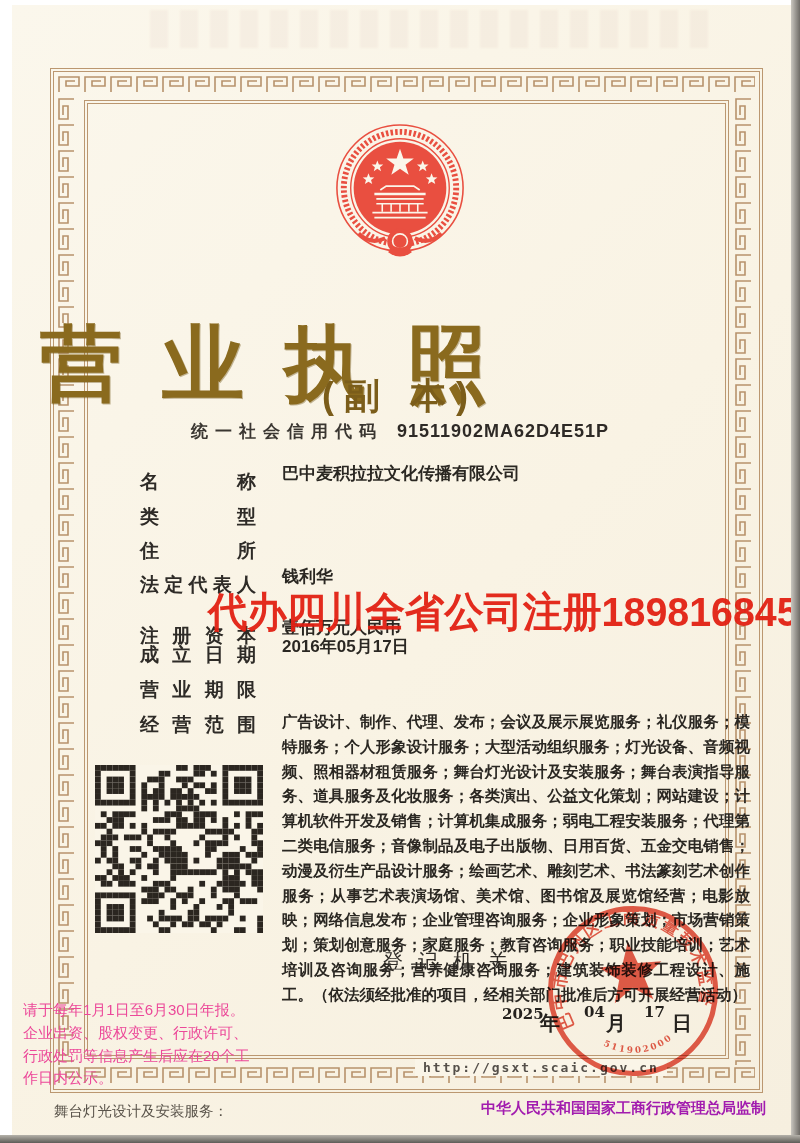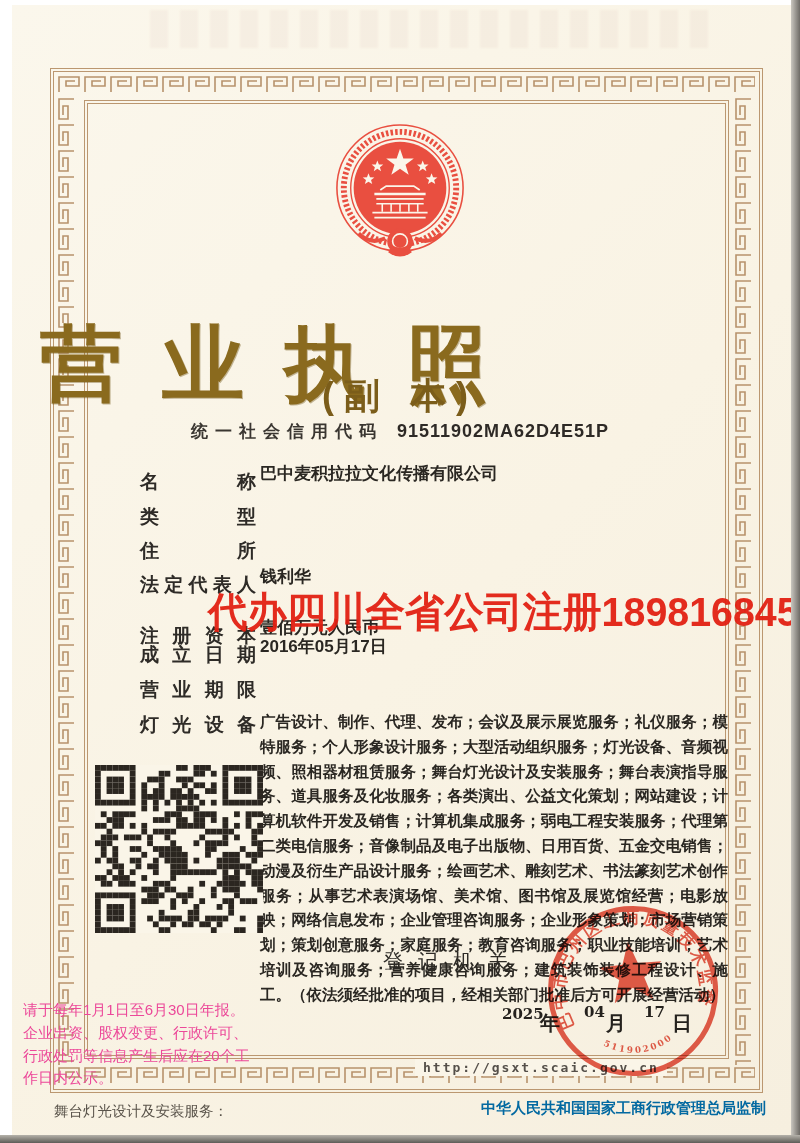--- a/index.html
+++ b/index.html
@@ -35,7 +35,7 @@
   .frow{position:absolute;left:140px;display:flex;align-items:flex-start;z-index:3;}
   .flabel{width:116px;font-size:19px;font-weight:700;color:#2e2b27;
           text-align:justify;text-align-last:justify;text-justify:inter-character;flex:0 0 116px;}
-  .fvalue{margin-left:4px;margin-top:-7px;font-size:17px;font-weight:600;color:#2a2722;white-space:nowrap;}
+  .fvalue{margin-left:26px;margin-top:-7px;font-size:17px;font-weight:600;color:#2a2722;white-space:nowrap;}
   .scope .fvalue{white-space:normal;width:468px;font-size:15.5px;line-height:1.6;text-align:justify;margin-top:-2px;}
   
   .qr{left:95px;top:765px;width:168px;height:168px;z-index:3;}

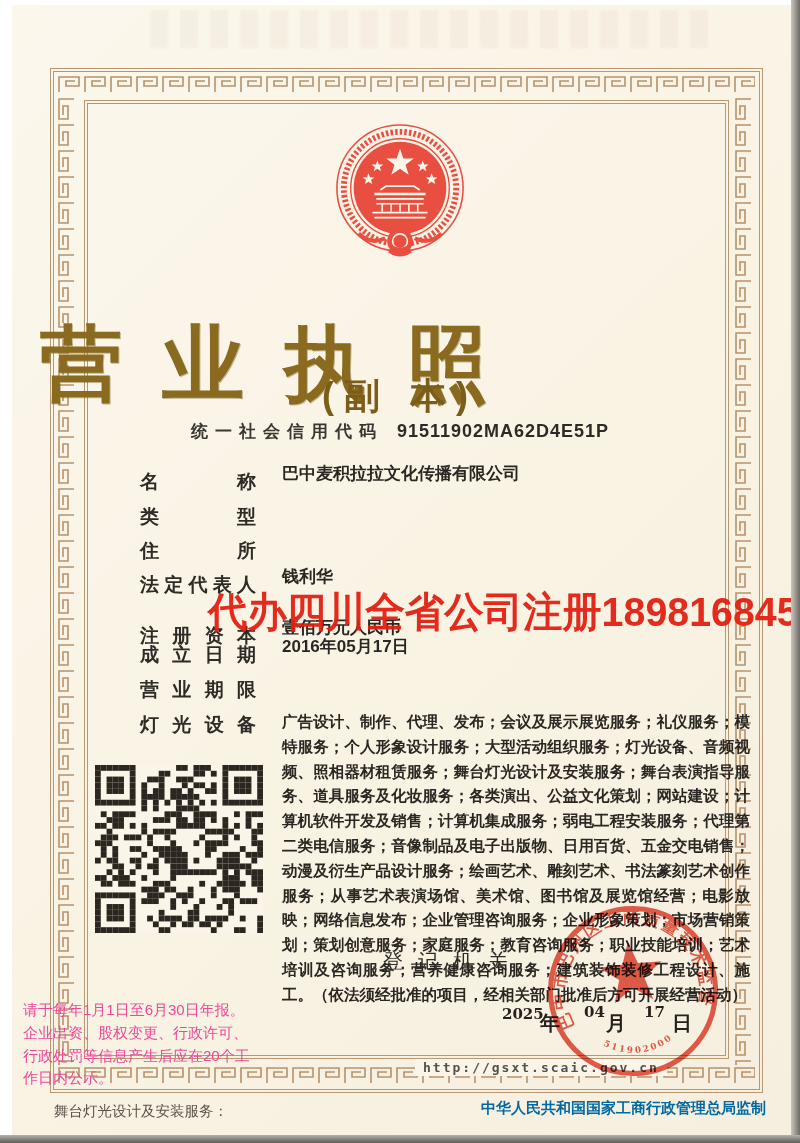--- a/index.html
+++ b/index.html
@@ -158,7 +158,7 @@
   <span class="flabel">营业期限</span>
 </div>
 <div class="frow scope" style="top:712px">
-  <span class="flabel">灯光设备</span>
+  <span class="flabel">经营范围</span>
   <span class="fvalue">广告设计、制作、代理、发布；会议及展示展览服务；礼仪服务；模特服务；个人形象设计服务；大型活动组织服务；灯光设备、音频视频、照相器材租赁服务；舞台灯光设计及安装服务；舞台表演指导服务、道具服务及化妆服务；各类演出、公益文化策划；网站建设；计算机软件开发及销售；计算机集成服务；弱电工程安装服务；代理第二类电信服务；音像制品及电子出版物、日用百货、五金交电销售；动漫及衍生产品设计服务；绘画艺术、雕刻艺术、书法篆刻艺术创作服务；从事艺术表演场馆、美术馆、图书馆及展览馆经营；电影放映；网络信息发布；企业管理咨询服务；企业形象策划；市场营销策划；策划创意服务；家庭服务；教育咨询服务；职业技能培训；艺术培训及咨询服务；营养健康咨询服务；建筑装饰装修工程设计、施工。（依法须经批准的项目，经相关部门批准后方可开展经营活动）</span>
 </div>
 

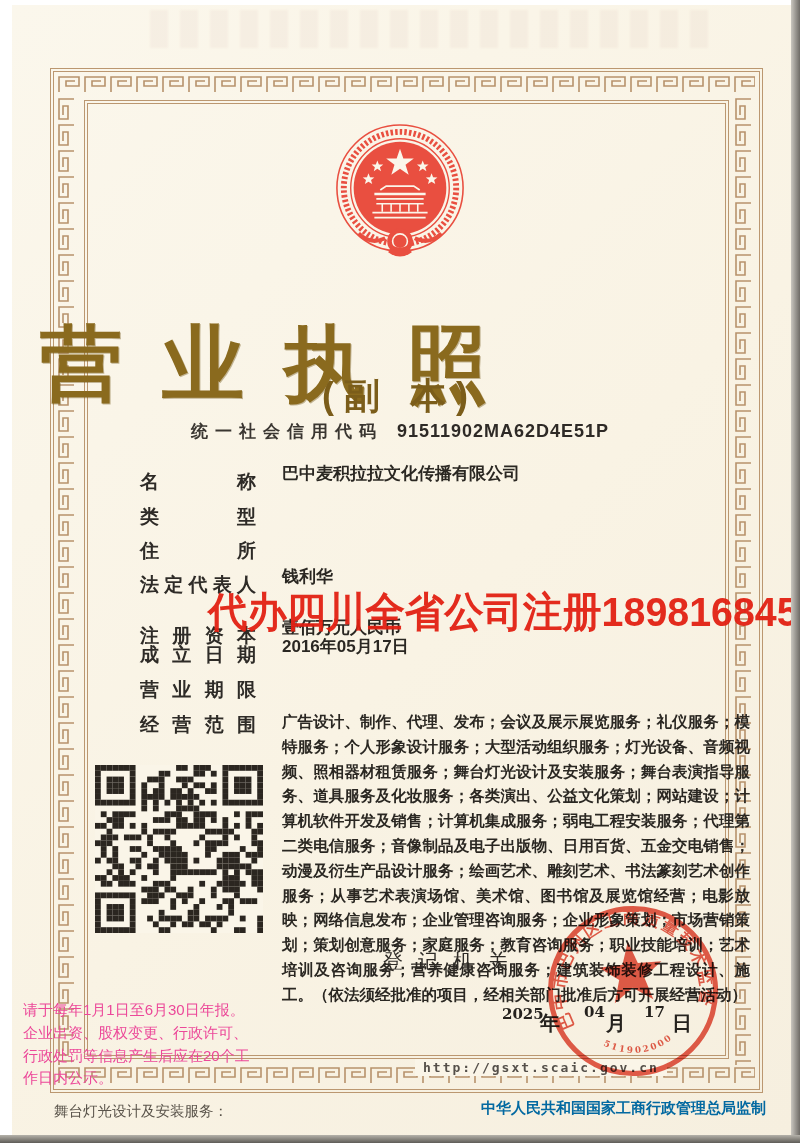--- a/index.html
+++ b/index.html
@@ -57,7 +57,7 @@
            font-family:"DejaVu Sans Mono",monospace;font-size:13px;font-weight:700;
            letter-spacing:2px;color:#55504a;}
   .footer-left{left:54px;top:1102px;font-size:14.5px;color:#5a544b;z-index:3;}
-  .footer-right{left:470px;top:1099px;width:296px;text-align:right;font-size:15px;font-weight:600;color:#0369a1;z-index:3;}
+  .footer-right{left:470px;top:1099px;width:296px;text-align:right;font-size:15px;font-weight:600;color:#a21caf;z-index:3;}
 </style>
 </head>
 <body>

